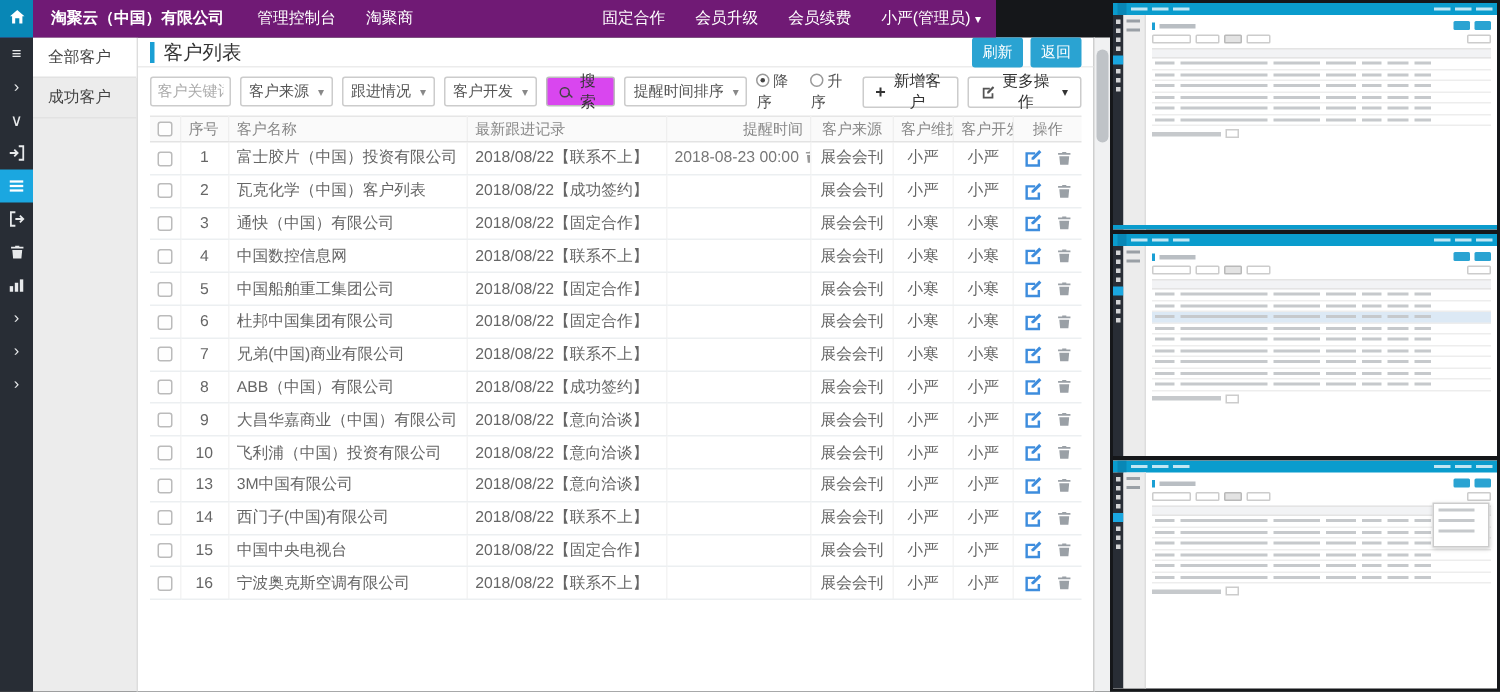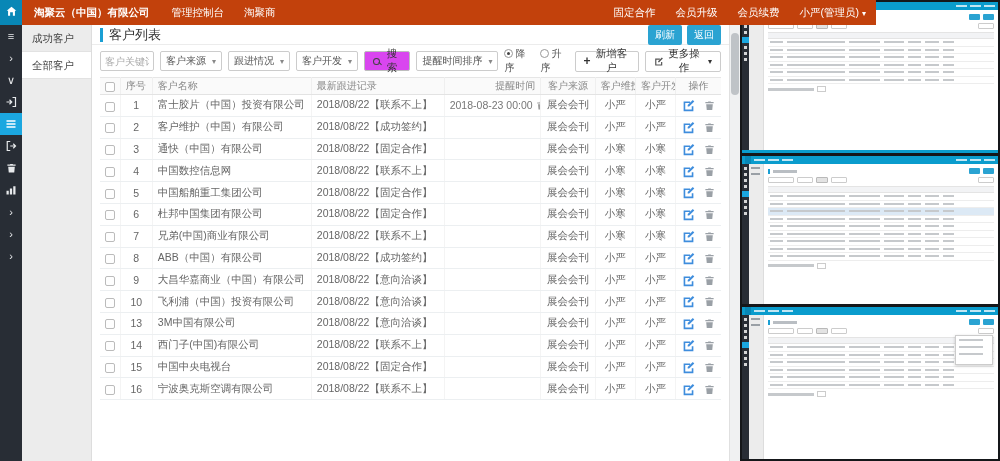--- a/index.html
+++ b/index.html
@@ -7,7 +7,7 @@
     font-family:"Liberation Sans","DejaVu Sans",sans-serif; background:#15171a; }
 
   
-  #topbar { position:absolute; left:0; top:0; width:876px; height:25px; background:#c2410c; display:flex; align-items:center; color:#fff; z-index:5; }
+  #topbar { position:absolute; left:0; top:0; width:664px; height:25px; background:#701a75; display:flex; align-items:center; color:#fff; z-index:5; }
   #home-sq { width:22px; height:25px; background:#0887b6; display:flex; align-items:center; justify-content:center; font-size:12px; }
   .tb-item { font-size:10.5px; padding:0 10px; line-height:25px; cursor:pointer; white-space:nowrap; }
   .tb-company { font-weight:bold; padding:0 12px; }

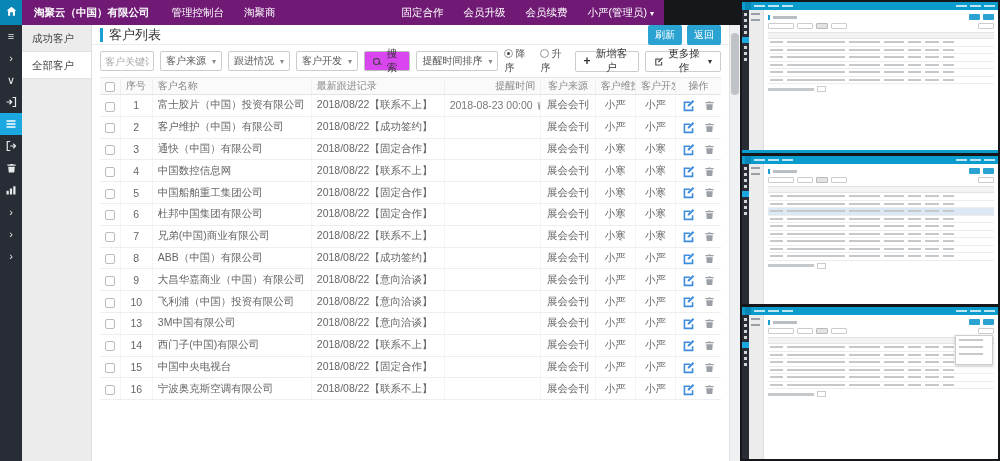--- a/index.html
+++ b/index.html
@@ -163,8 +163,8 @@
 </div>
 
 <div id="subbar">
+  <div class="sub-item active">全部客户</div>
   <div class="sub-item">成功客户</div>
-  <div class="sub-item active">全部客户</div>
 </div>
 
 <div id="main">

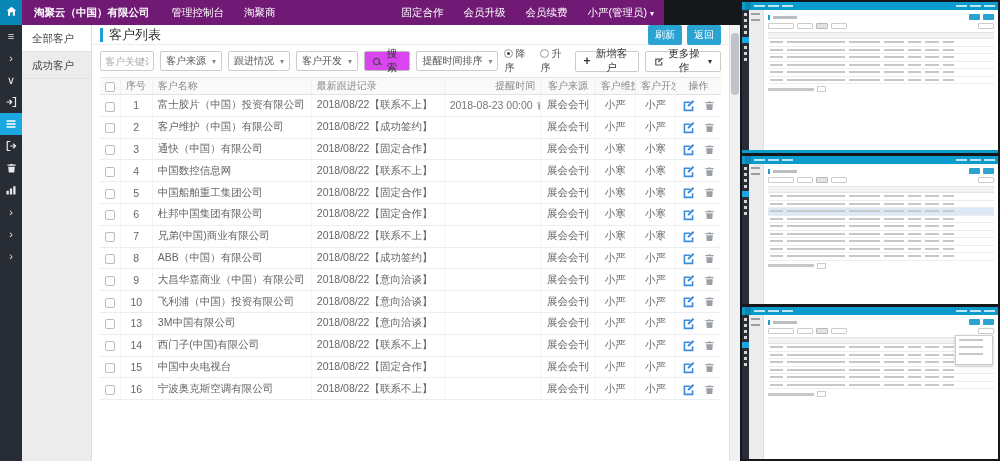--- a/index.html
+++ b/index.html
@@ -274,7 +274,7 @@
         <tr>
           <td><span class="cb"></span></td>
           <td class="c-no">2</td>
-          <td class="c-name">客户维护（中国）有限公司</td>
+          <td class="c-name">瓦克化学（中国）客户列表</td>
           <td class="c-rec">2018/08/22【成功签约】</td>
           <td class="c-remind">
             <span></span>

